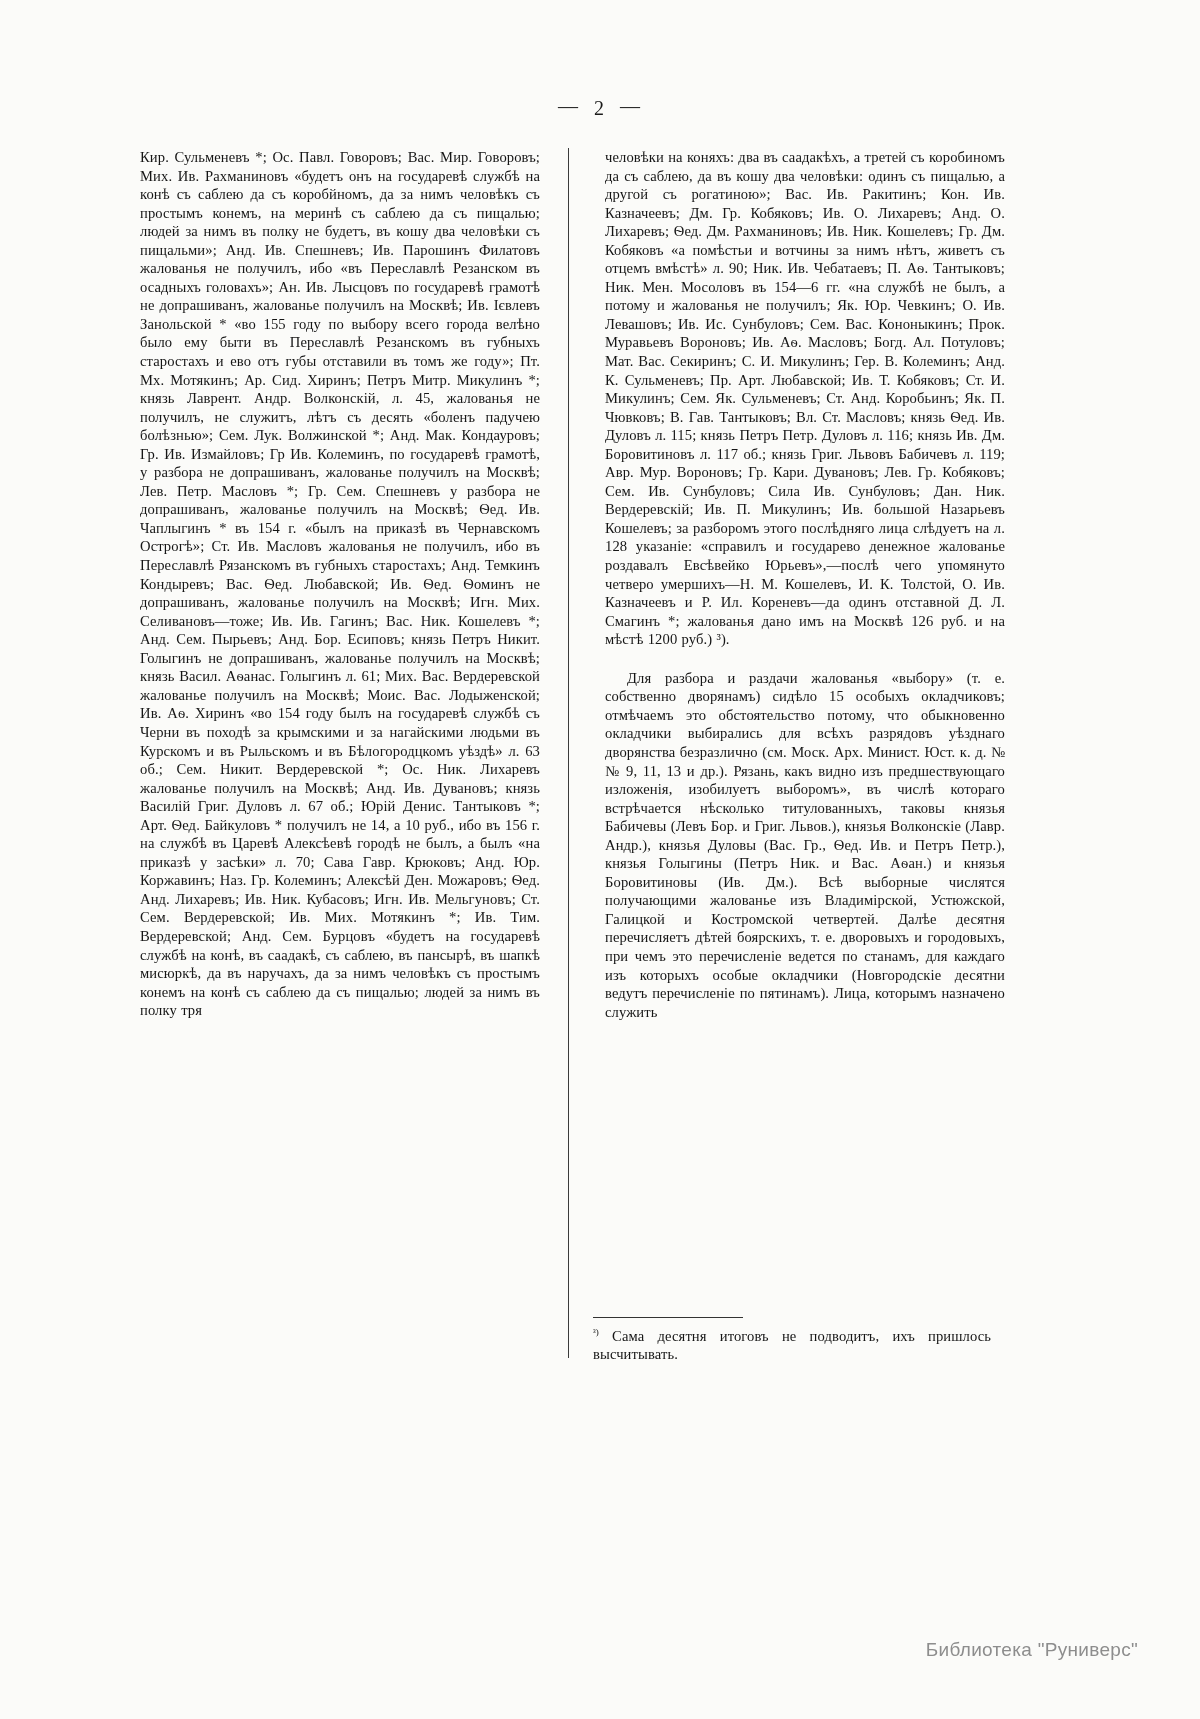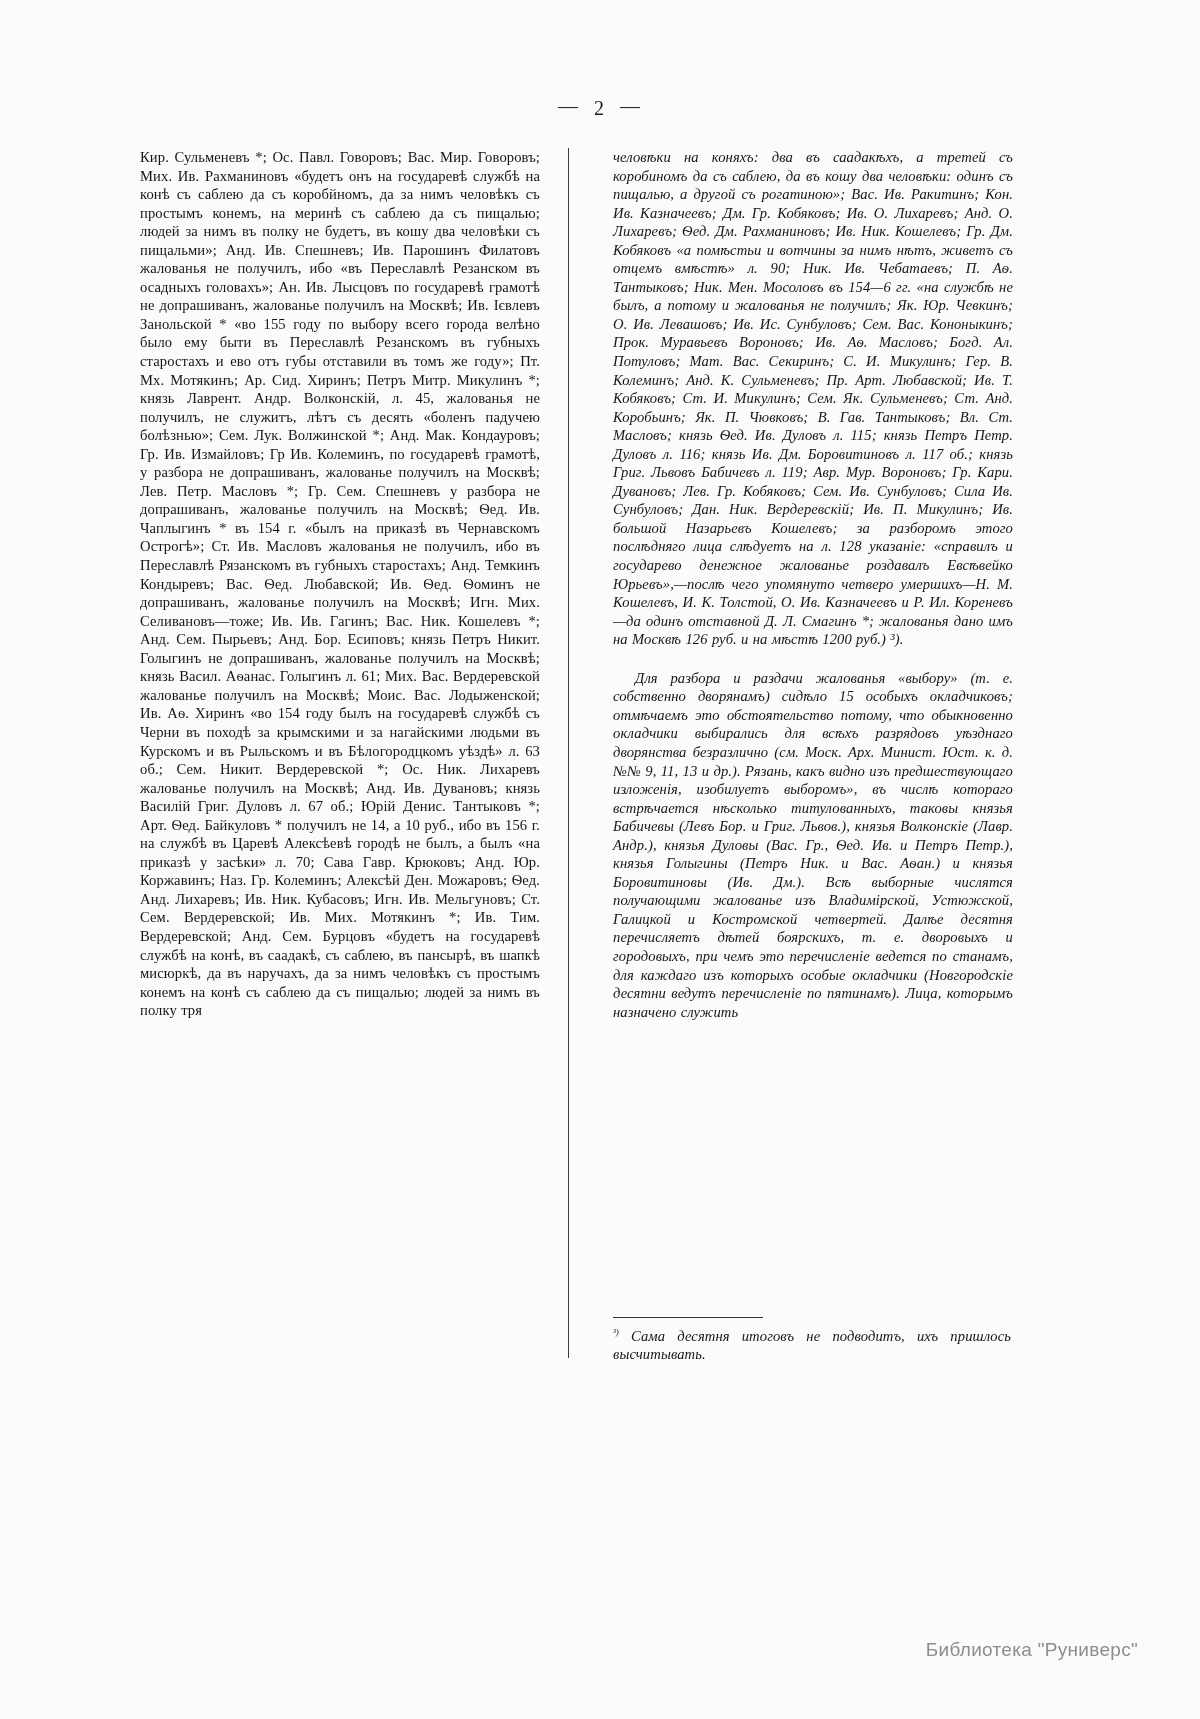--- a/index.html
+++ b/index.html
@@ -44,7 +44,7 @@
     width: 925px;
     height: 1210px;
     display: flex;
-    gap: 16px;
+    gap: 8px;
   }
   .col {
     width: 400px;

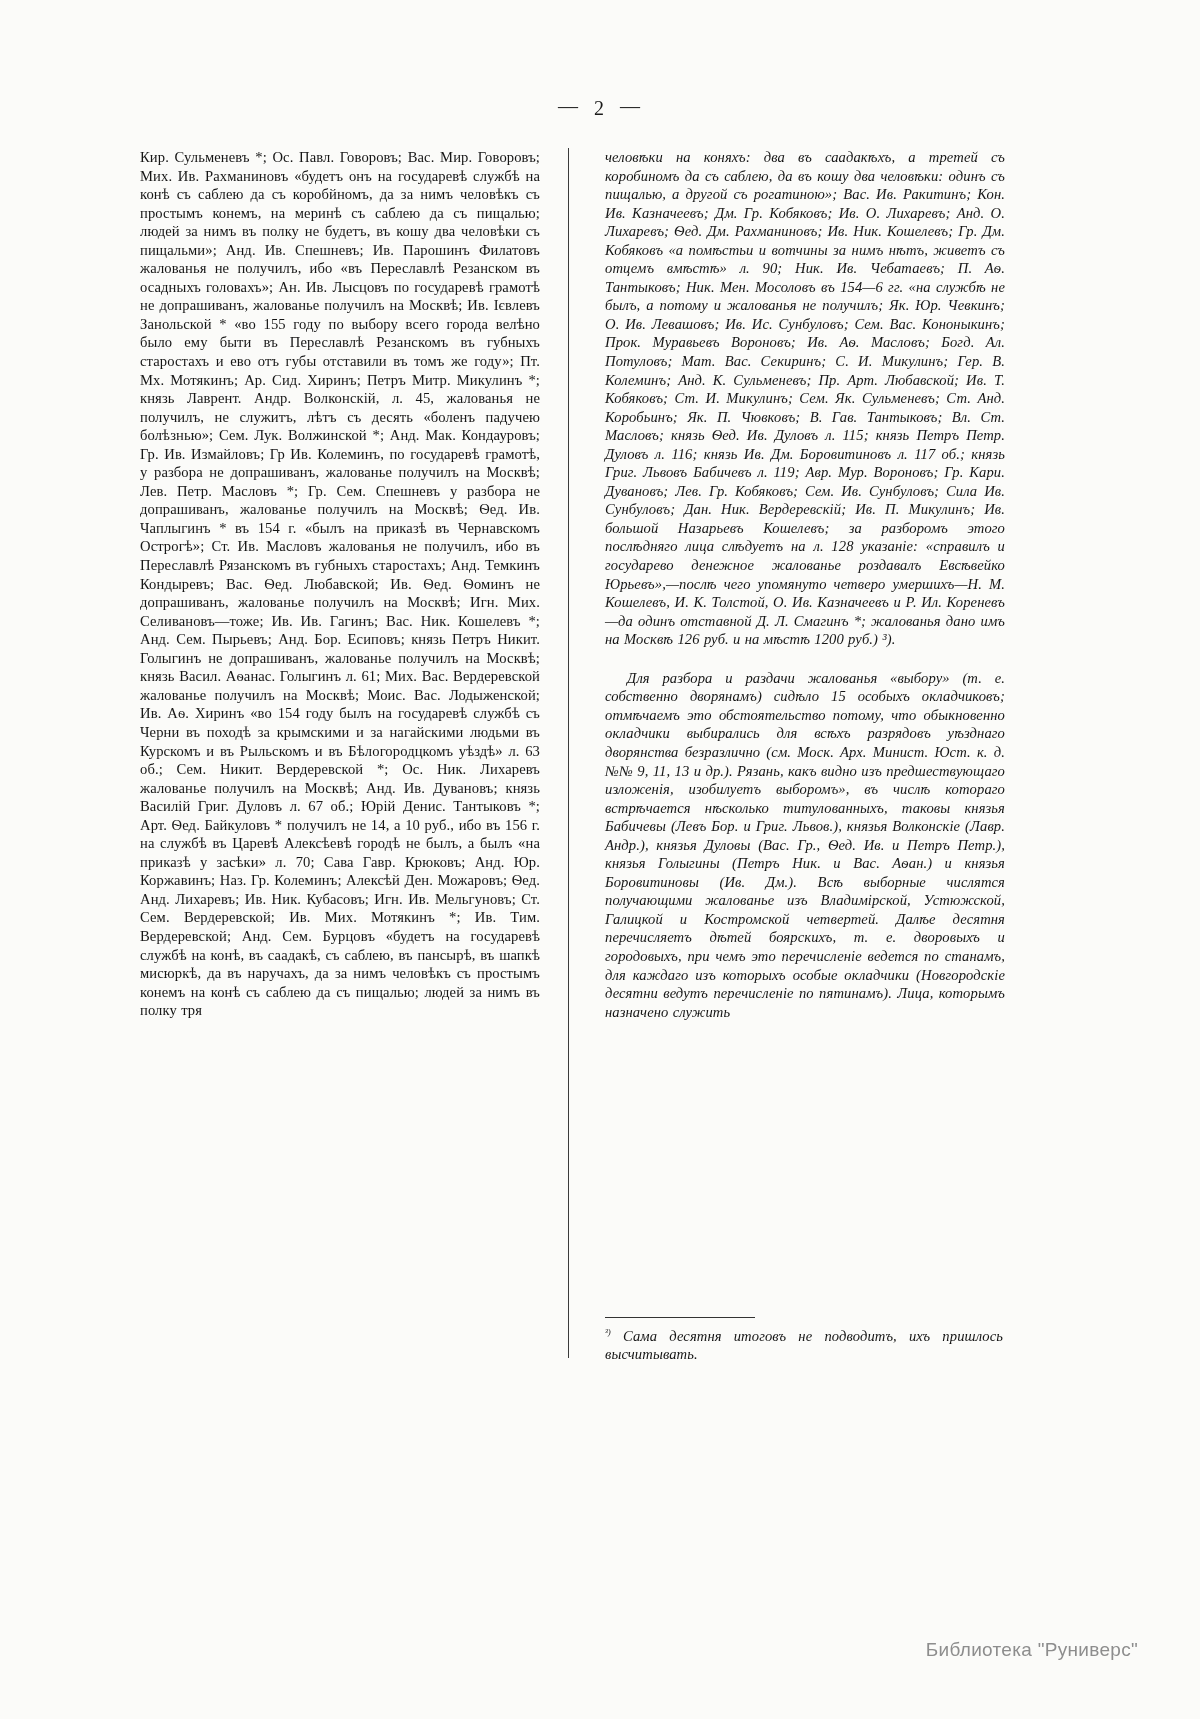--- a/index.html
+++ b/index.html
@@ -51,7 +51,7 @@
     position: relative;
   }
   .col-left { padding-right: 28px; border-right: 1px solid #3b3b3b; }
-  .col-right { padding-left: 28px; font-style: italic; }
+  .col-right { padding-left: 28px; }
   .col p {
     margin: 0;
     text-align: justify;

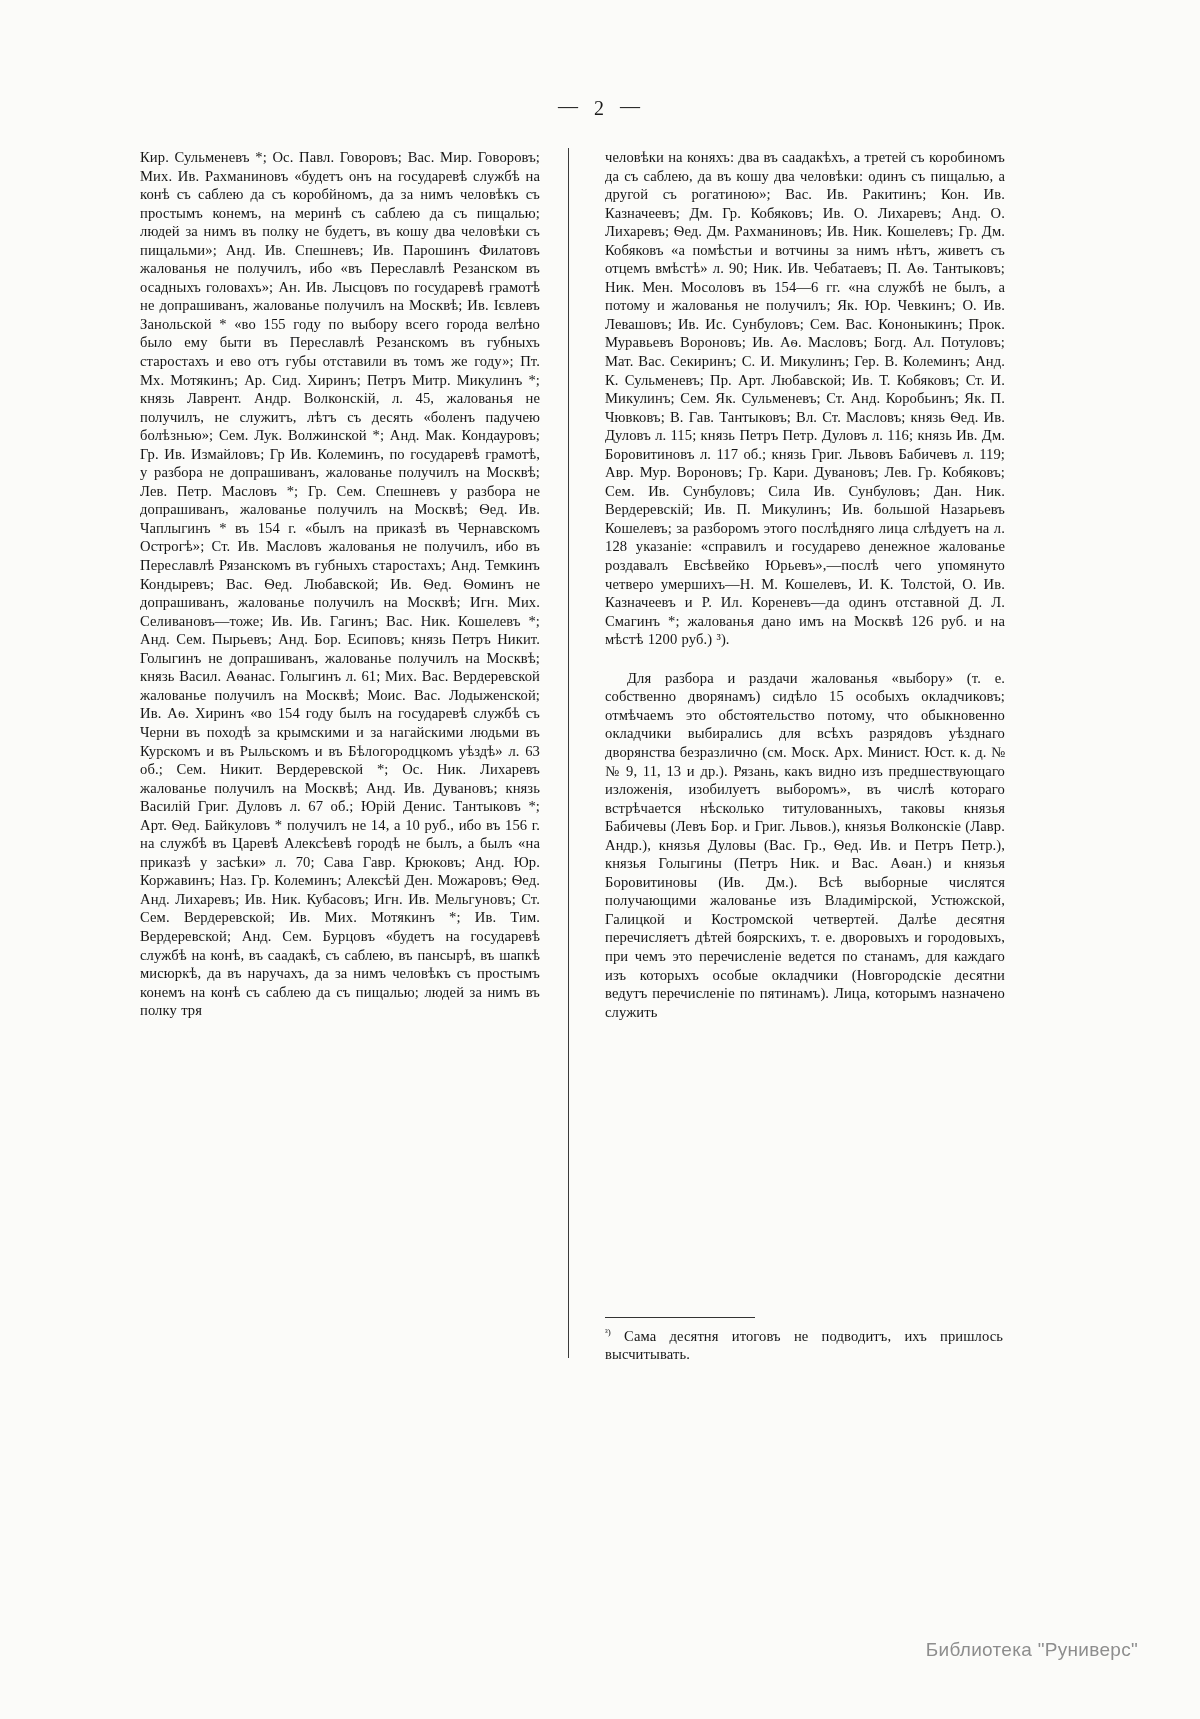--- a/index.html
+++ b/index.html
@@ -67,7 +67,7 @@
   .col p.indent { text-indent: 22px; }
   .footnote-wrap {
     position: absolute;
-    left: 28px;
+    left: 16px;
     bottom: -6px;
     width: 398px;
   }

